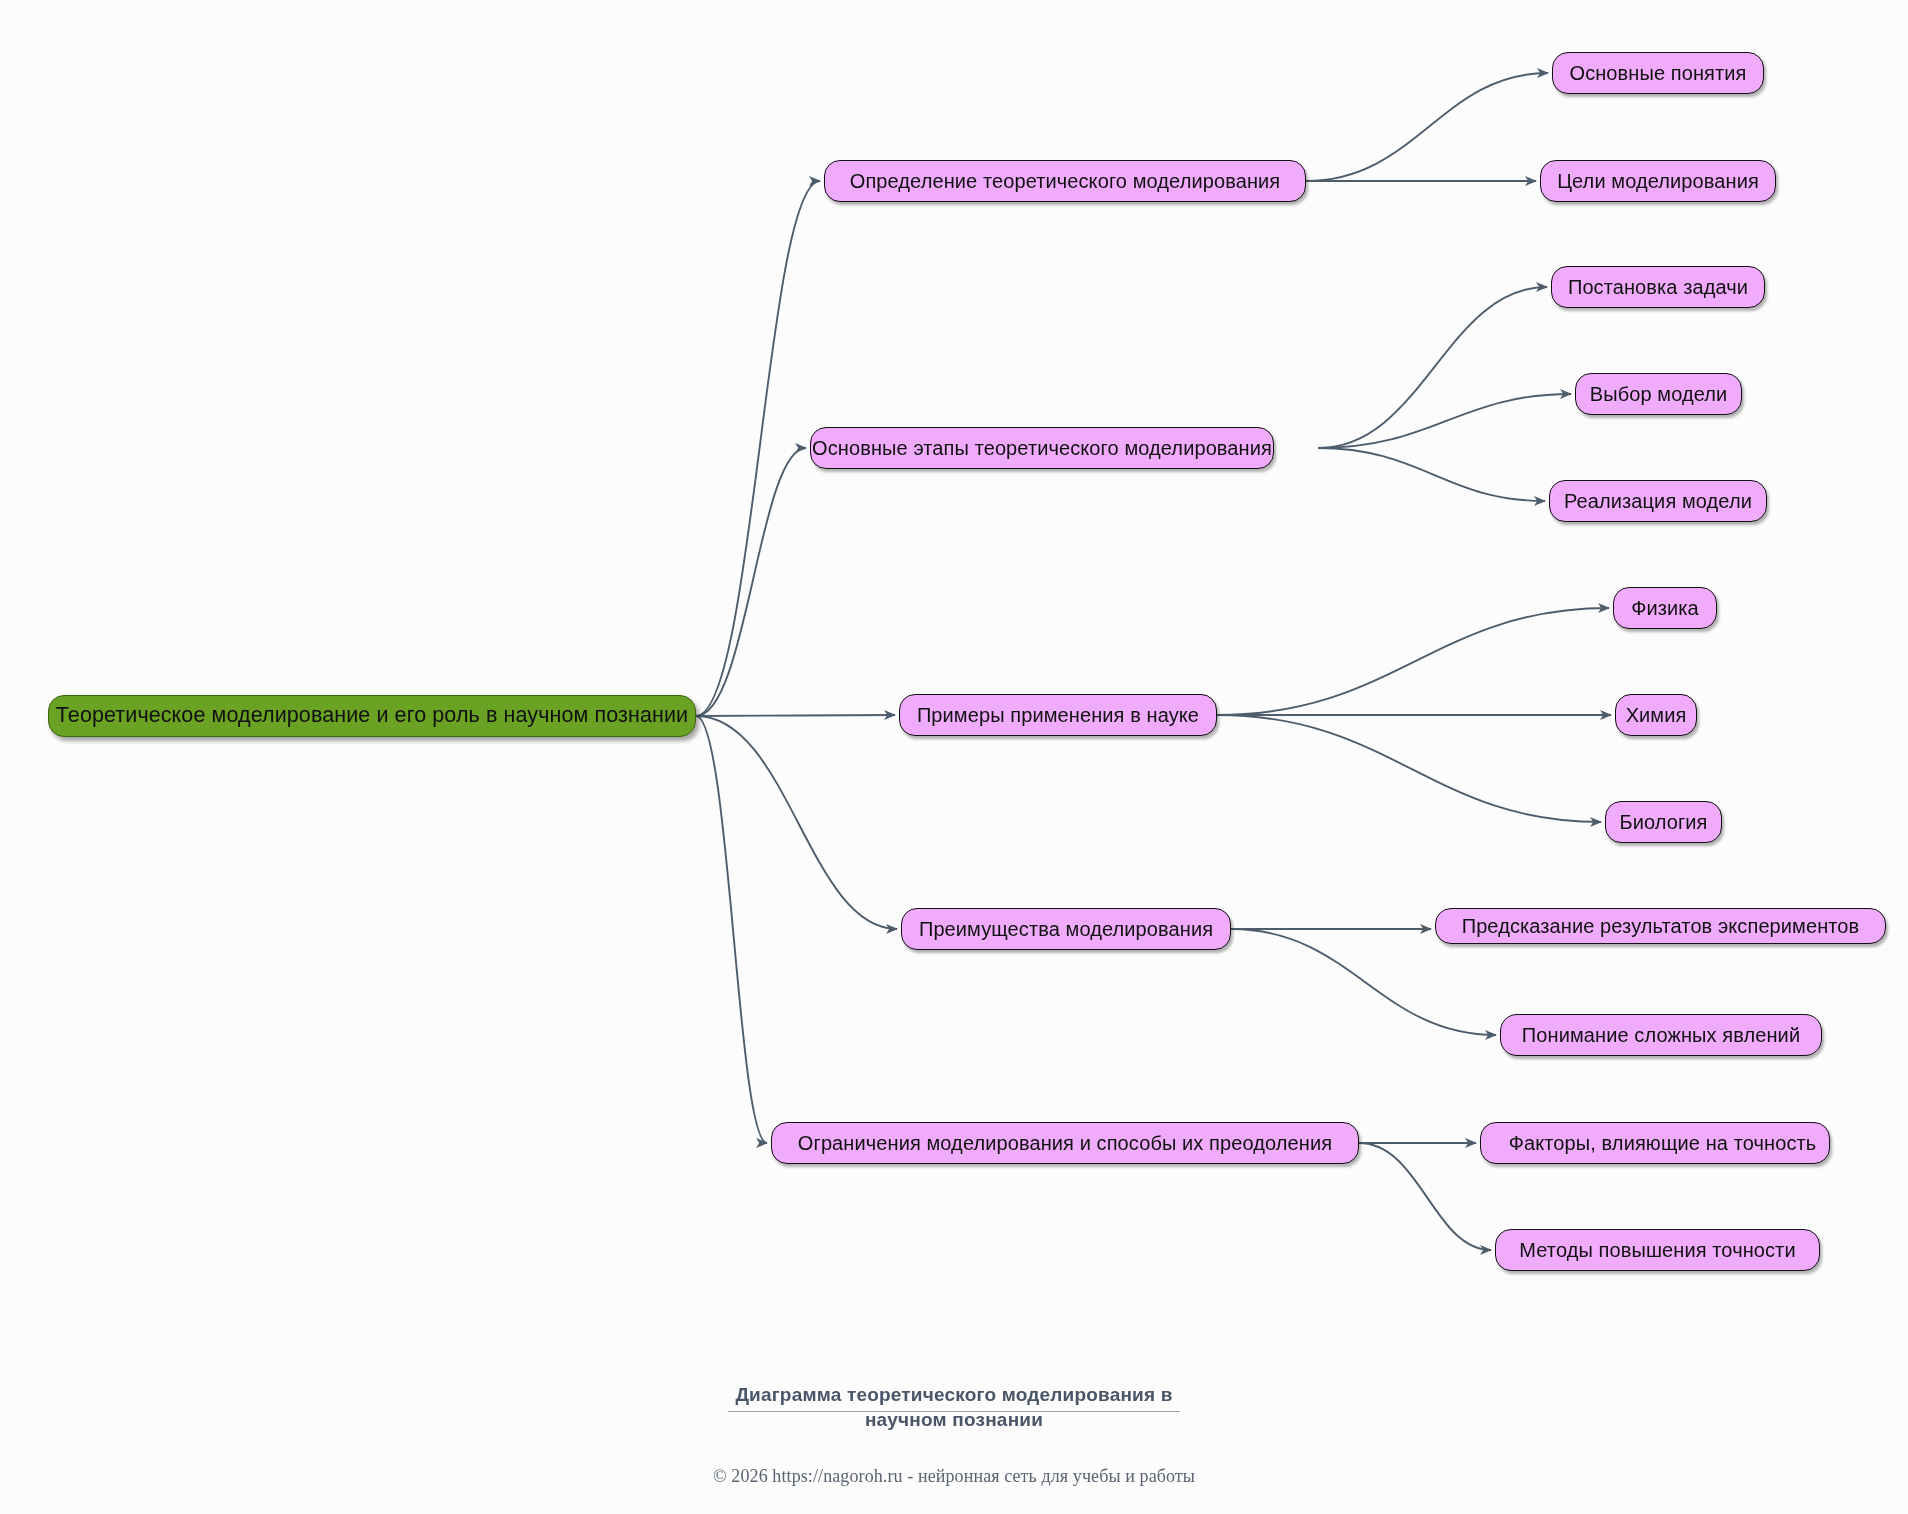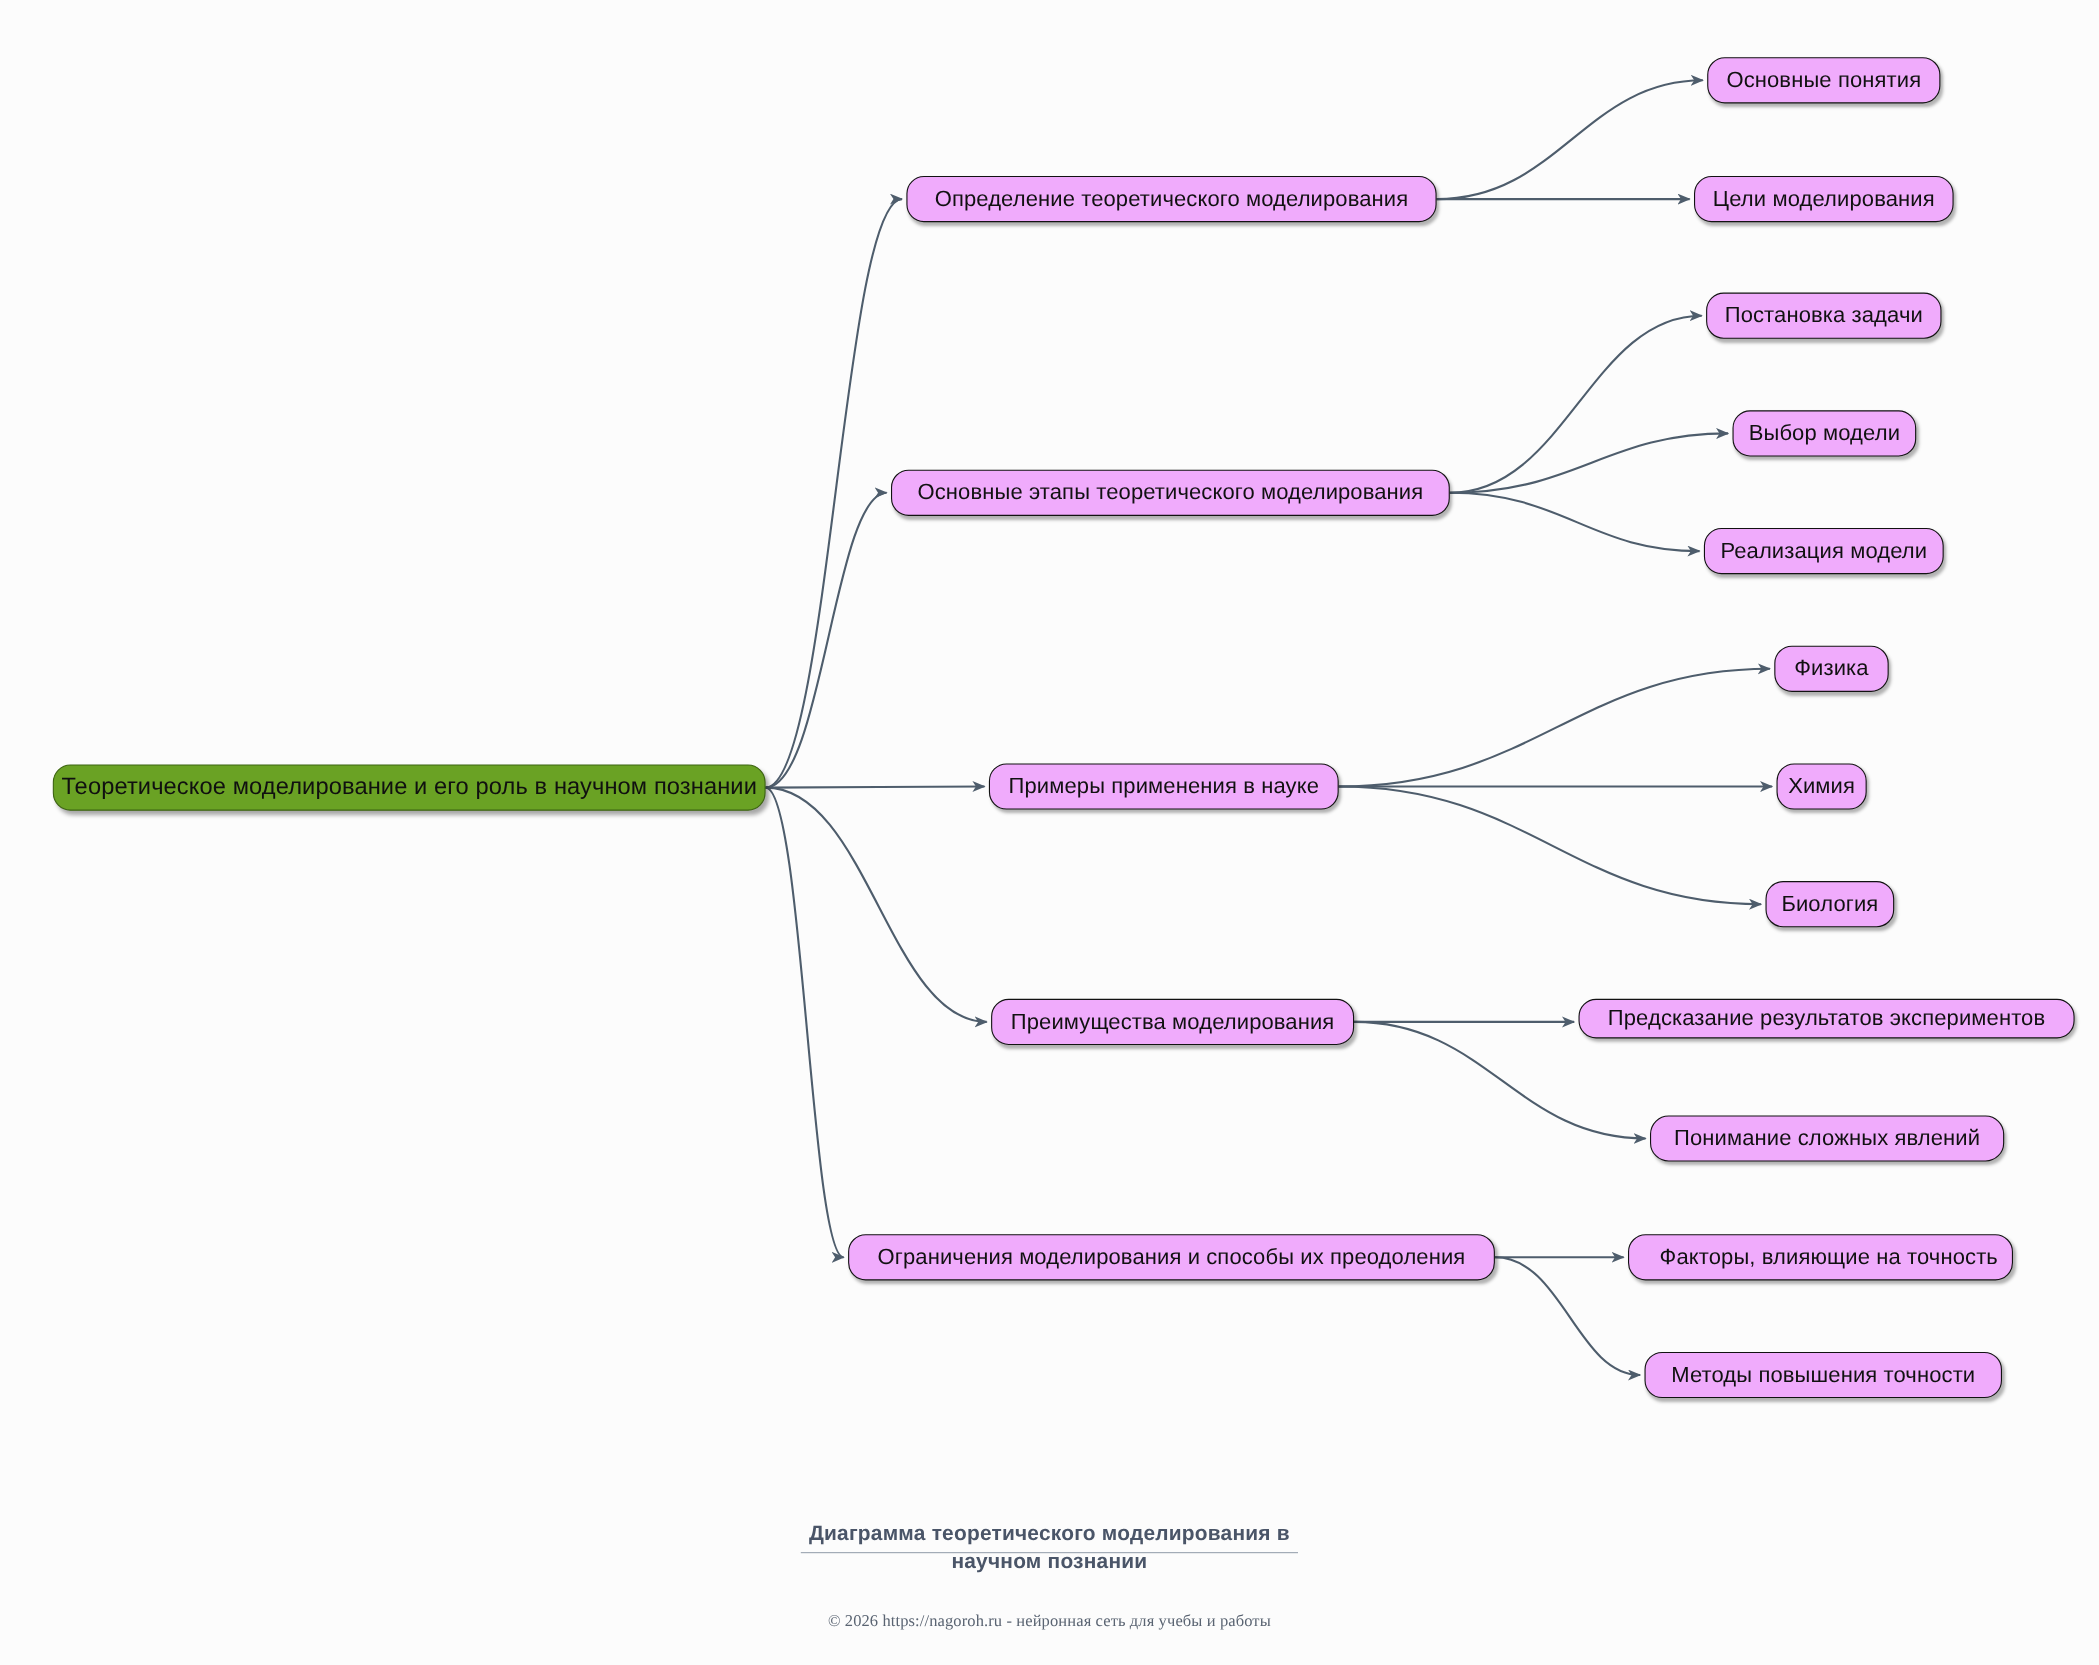--- a/index.html
+++ b/index.html
@@ -118,7 +118,7 @@
       <div class="node" style="left: 1540px; top: 160px; width: 236px; height: 42px;">
         <span>Цели моделирования</span>
       </div>
-      <div class="node" style="left: 810px; top: 427px; width: 508px; height: 42px;">
+      <div class="node" style="left: 810px; top: 427px; width: 464px; height: 42px;">
         <span>Основные этапы теоретического моделирования</span>
       </div>
       <div class="node" style="left: 1551px; top: 266px; width: 214px; height: 42px;">

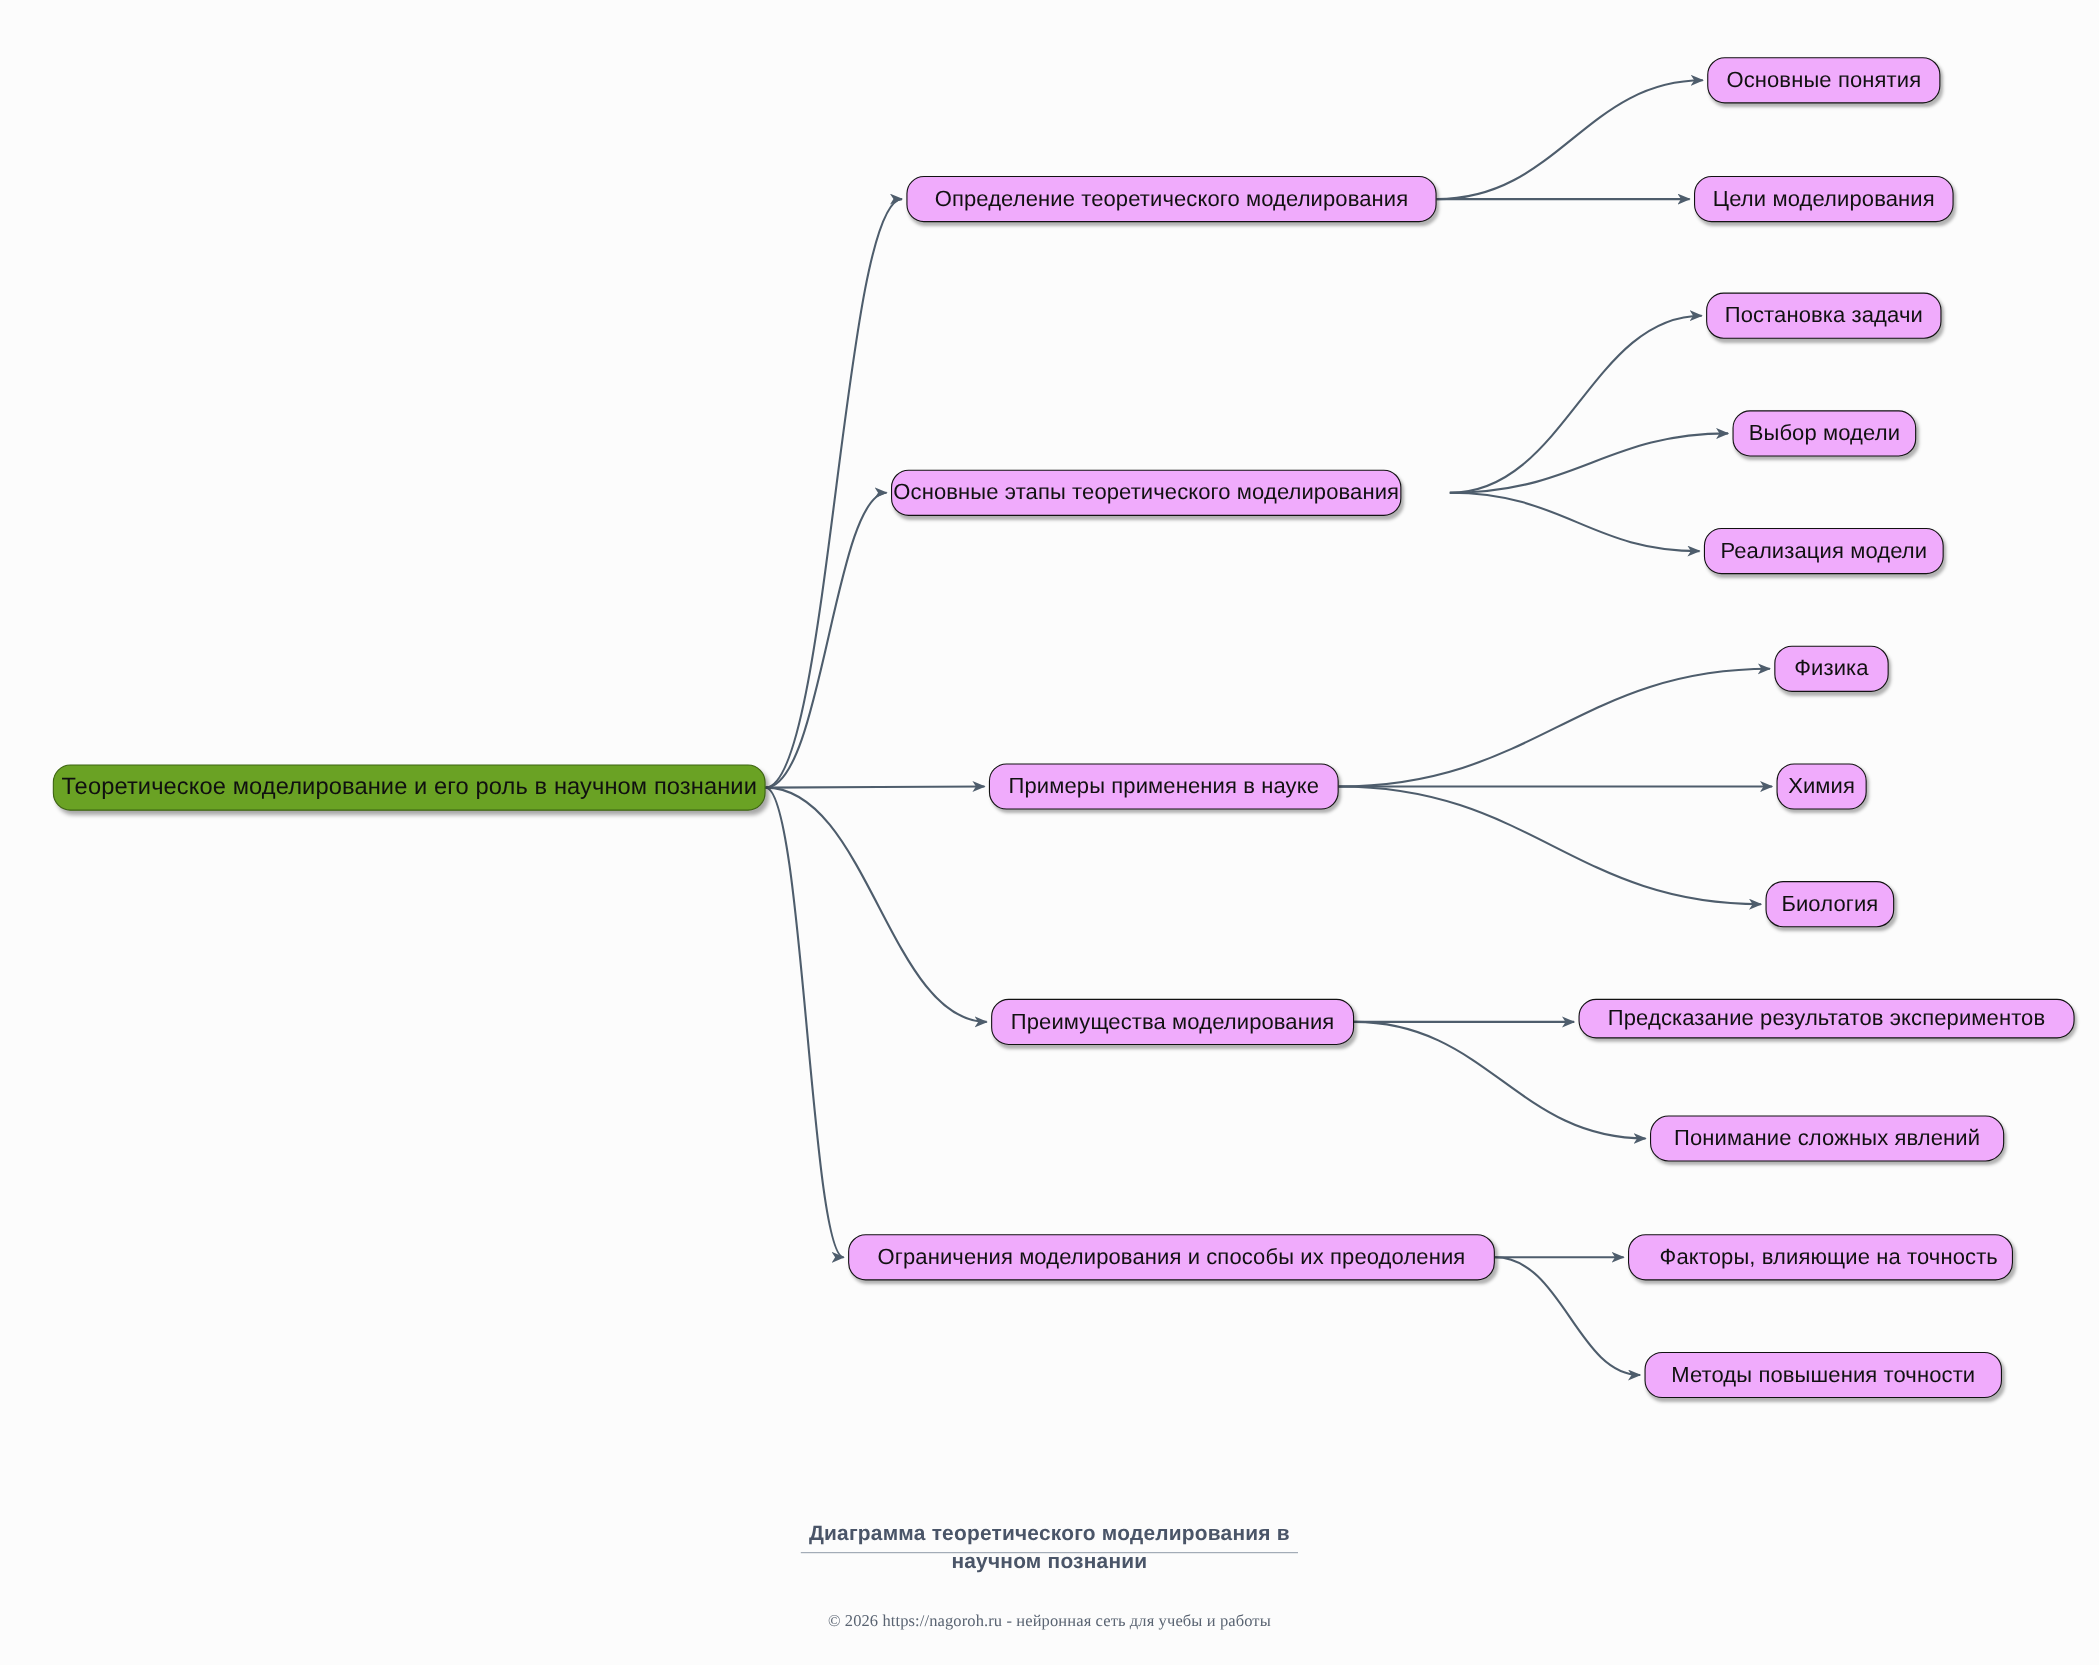--- a/index.html
+++ b/index.html
@@ -68,7 +68,7 @@
   .footer-credit{
     top:1428px;
     font-family:"Liberation Serif", serif;
-    font-size:15px;
+    font-size:18px;
     color:#5a6472;
     letter-spacing:.1px;
   }

